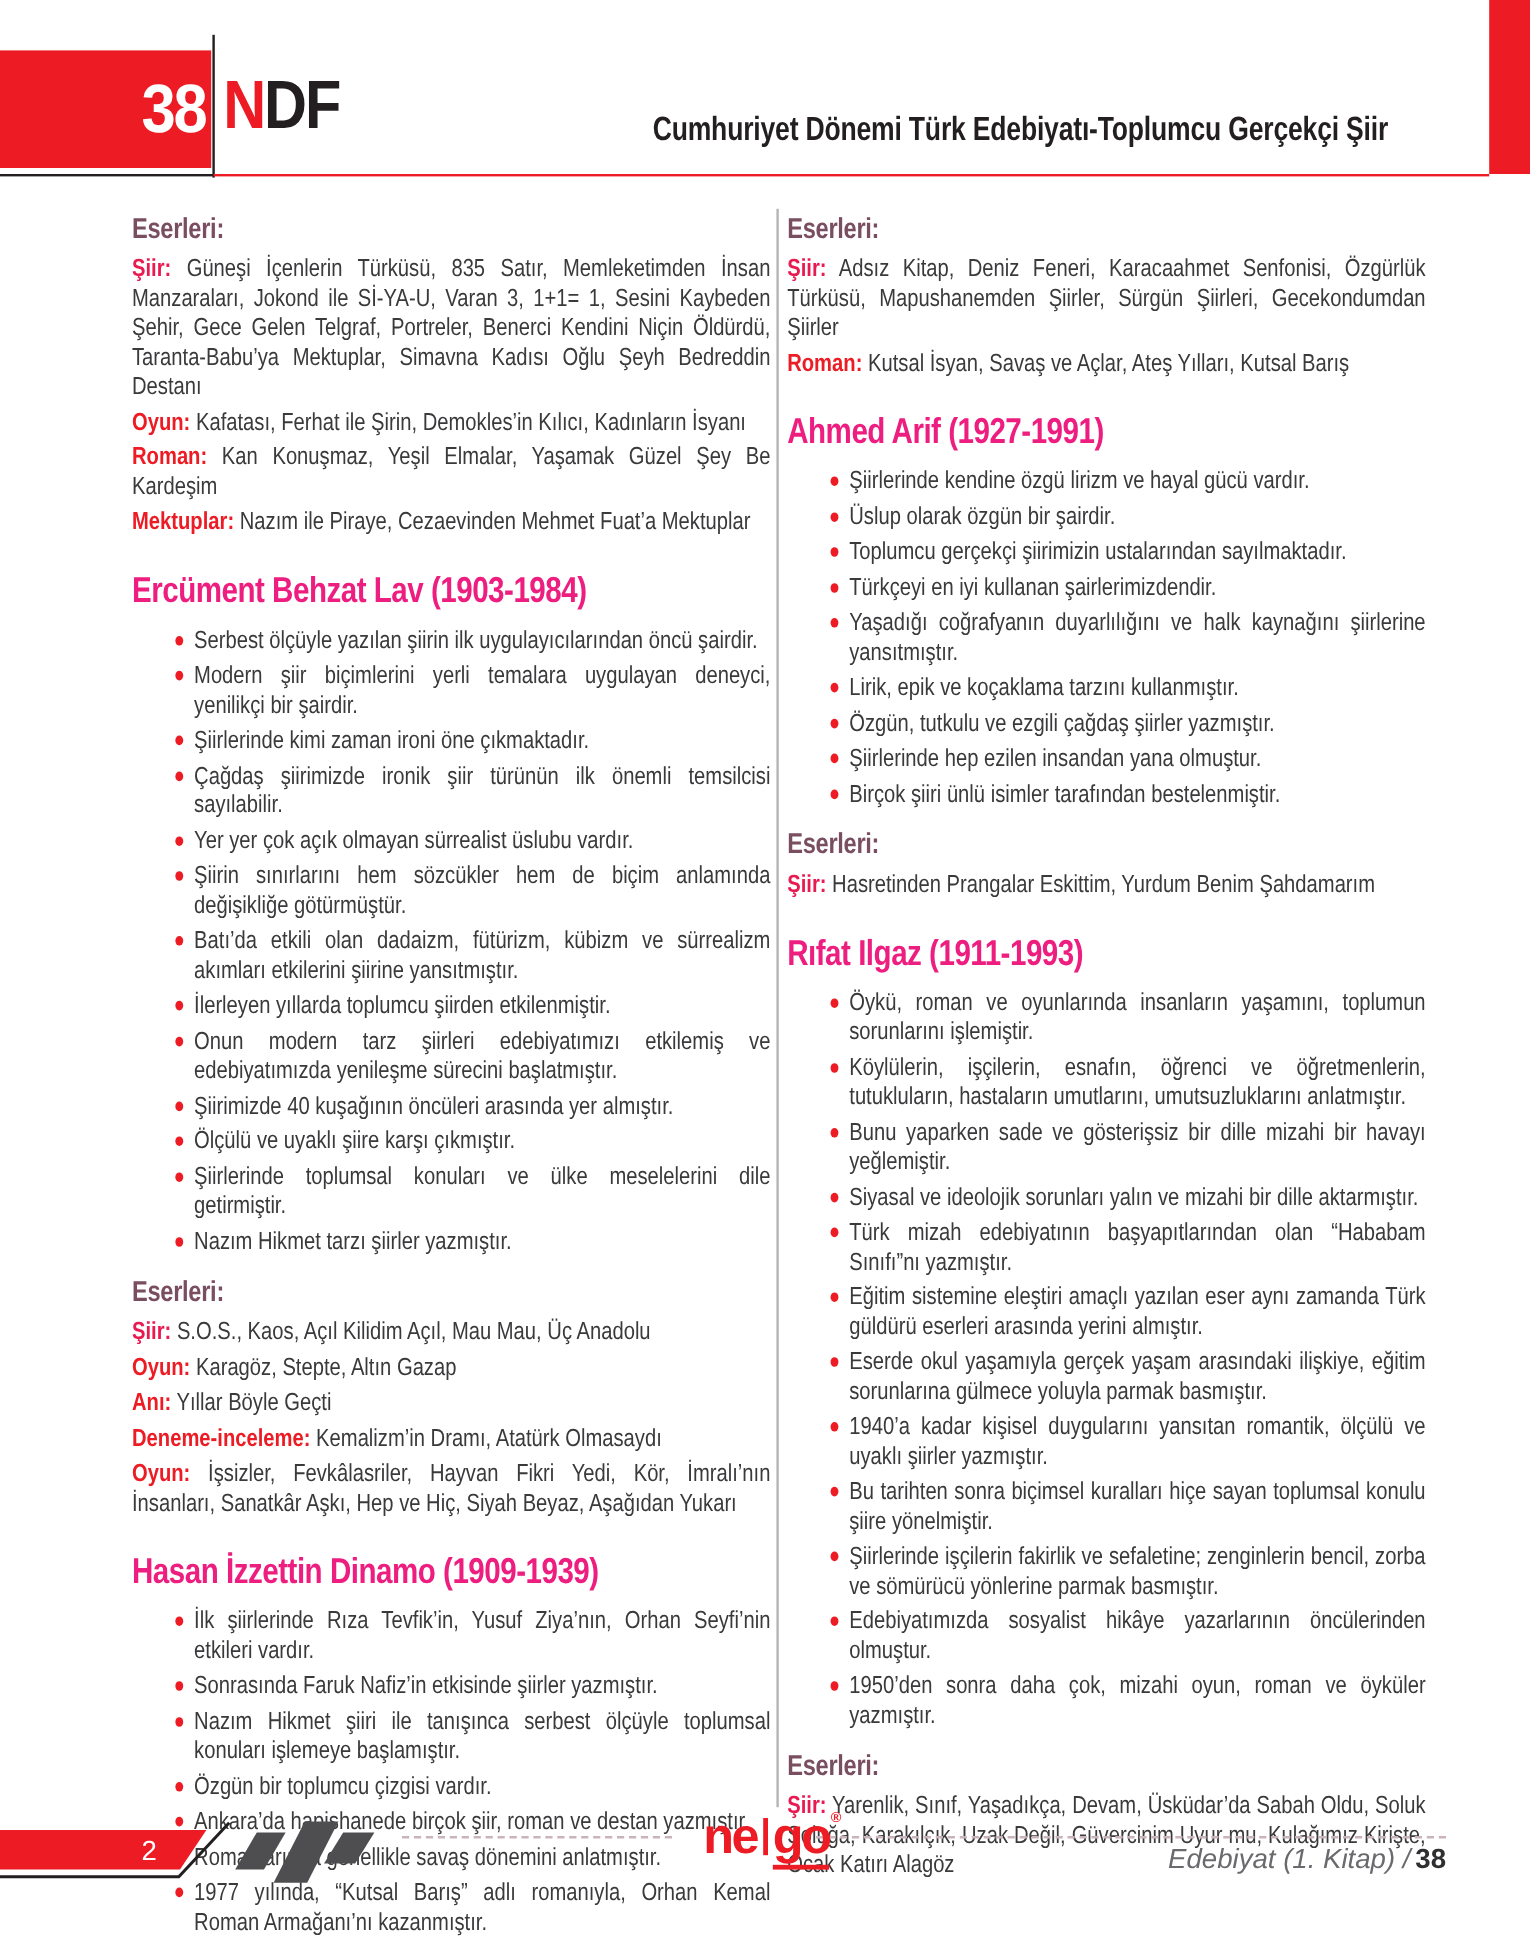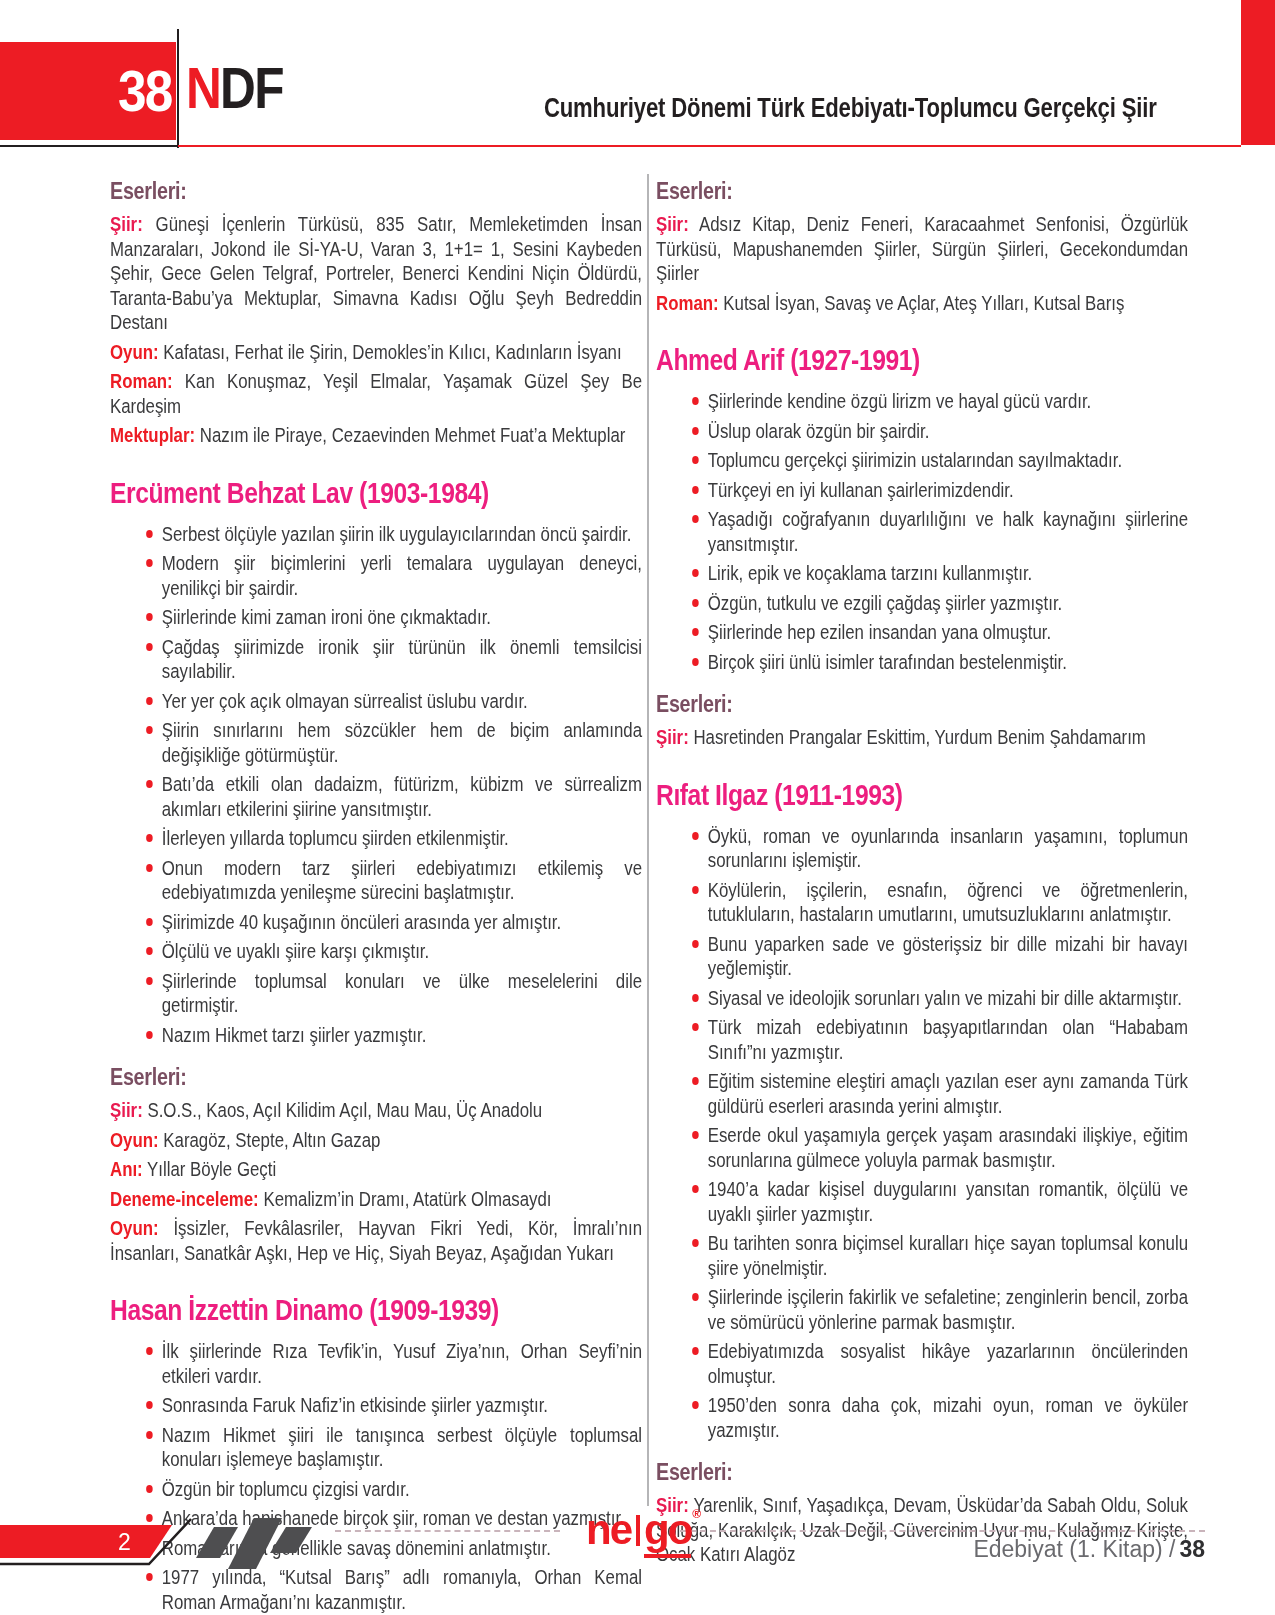--- a/index.html
+++ b/index.html
@@ -48,7 +48,7 @@
   .logo .go{border-bottom:4px solid #ed1c24;padding-bottom:1px;}
   .logo .reg{font-size:12px;letter-spacing:0;vertical-align:26px;margin-left:1px;}
   .edition{position:absolute;right:70px;top:1536px;font-size:23px;white-space:nowrap;}
-  .edition .it{color:#6a6a6e;}
+  .edition .it{font-style:italic;color:#6a6a6e;}
   .edition .nb{font-weight:bold;color:#2f2f31;margin-left:4px;}
 </style>
 </head>

